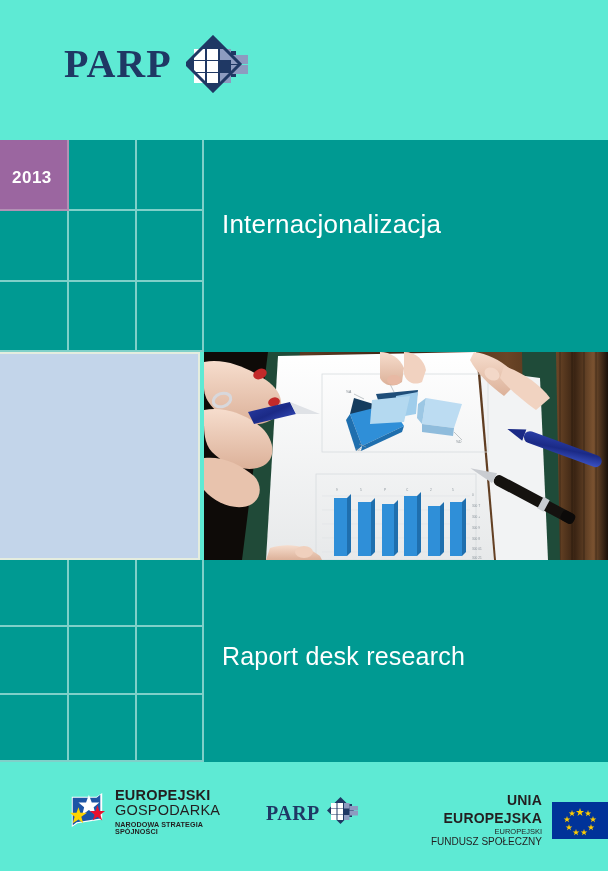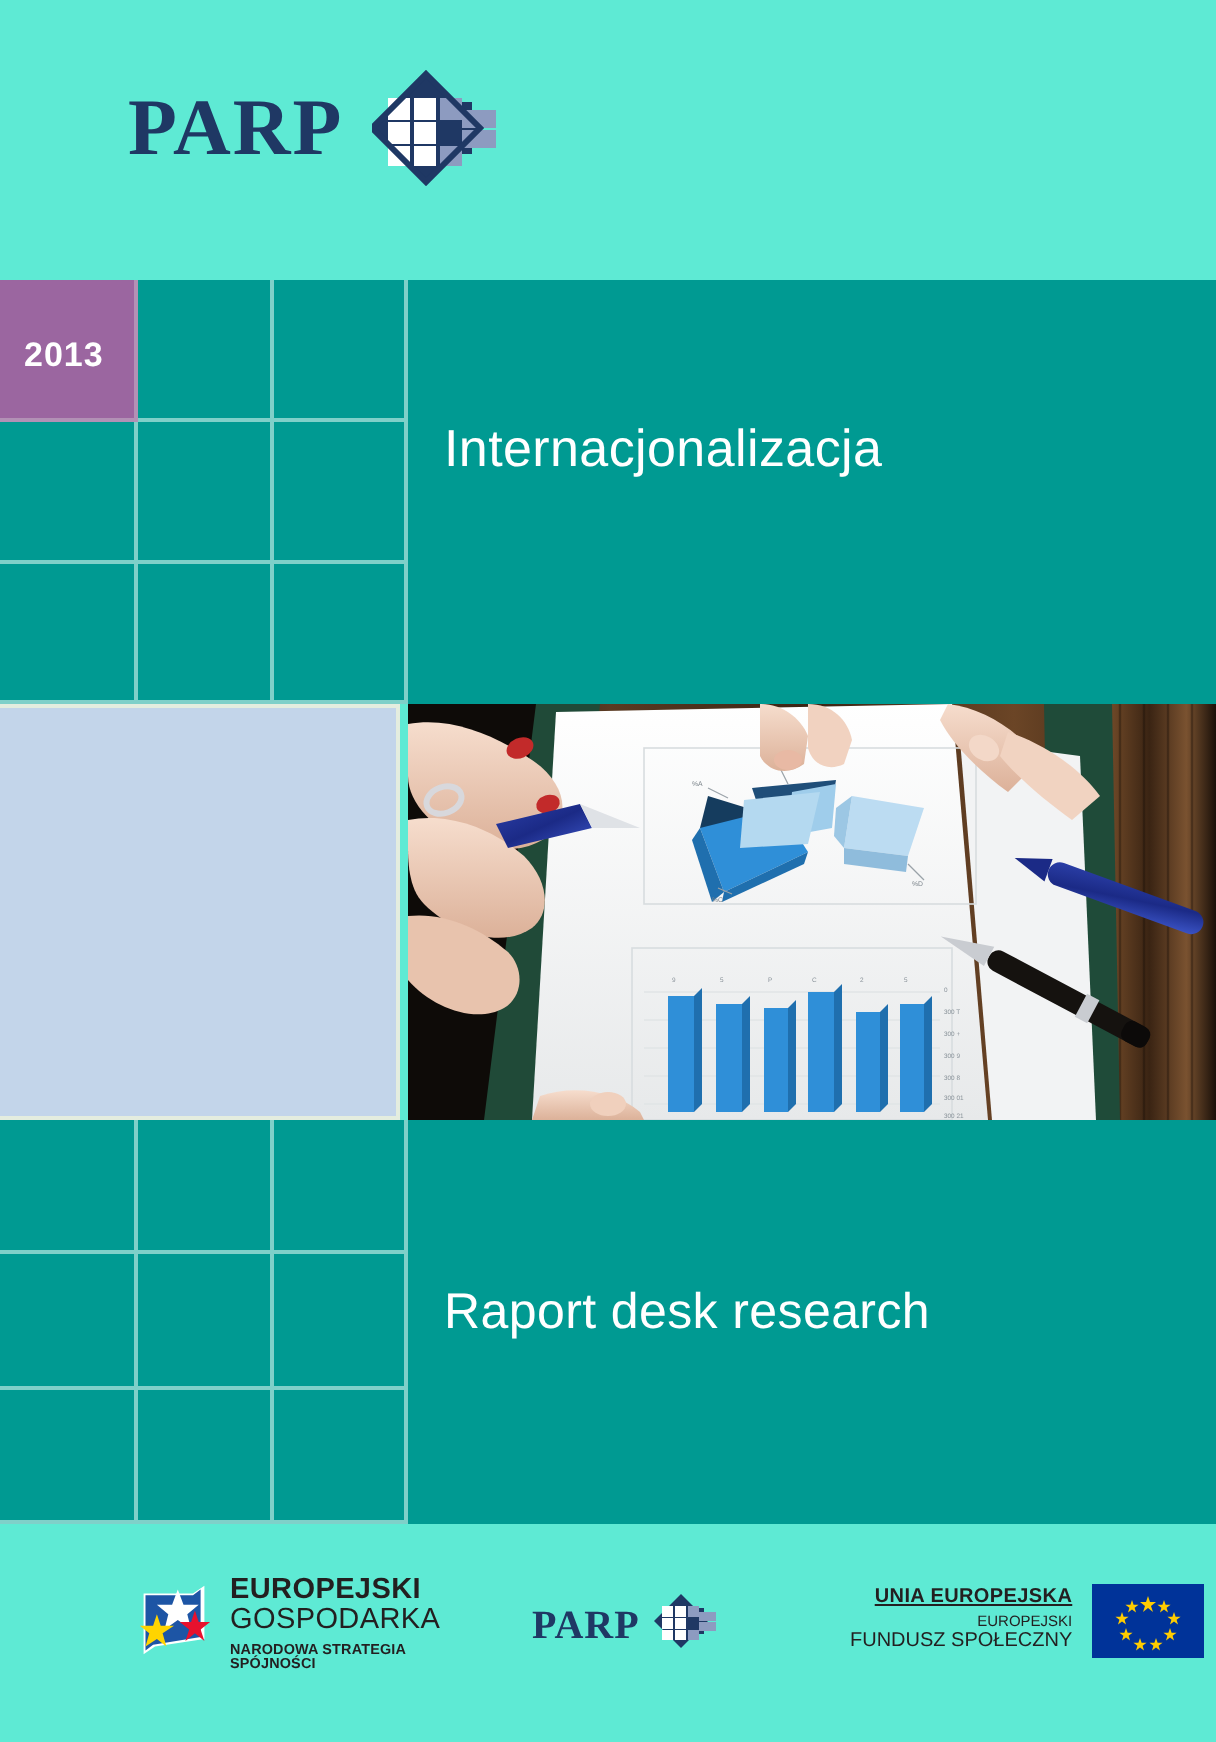--- a/index.html
+++ b/index.html
@@ -101,7 +101,7 @@
   .logo-eu { position: absolute; left: 425px; top: 10px;
              display: flex; align-items: center; gap: 10px; }
   .eu-text { text-align: right; color: #231f20; line-height: 1.25; }
-  .eu-l1 { font-size: 10px; font-weight: 700; letter-spacing: 0.2px; text-decoration: underline; }
+  .eu-l1 { font-size: 14px; font-weight: 700; letter-spacing: 0.2px; }
   .eu-l2 { font-size: 7.5px; font-weight: 400; }
   .eu-l3 { font-size: 10px; font-weight: 400; }
   .eu-flag { width: 56px; height: 37px; background: #003399; position: relative; }

